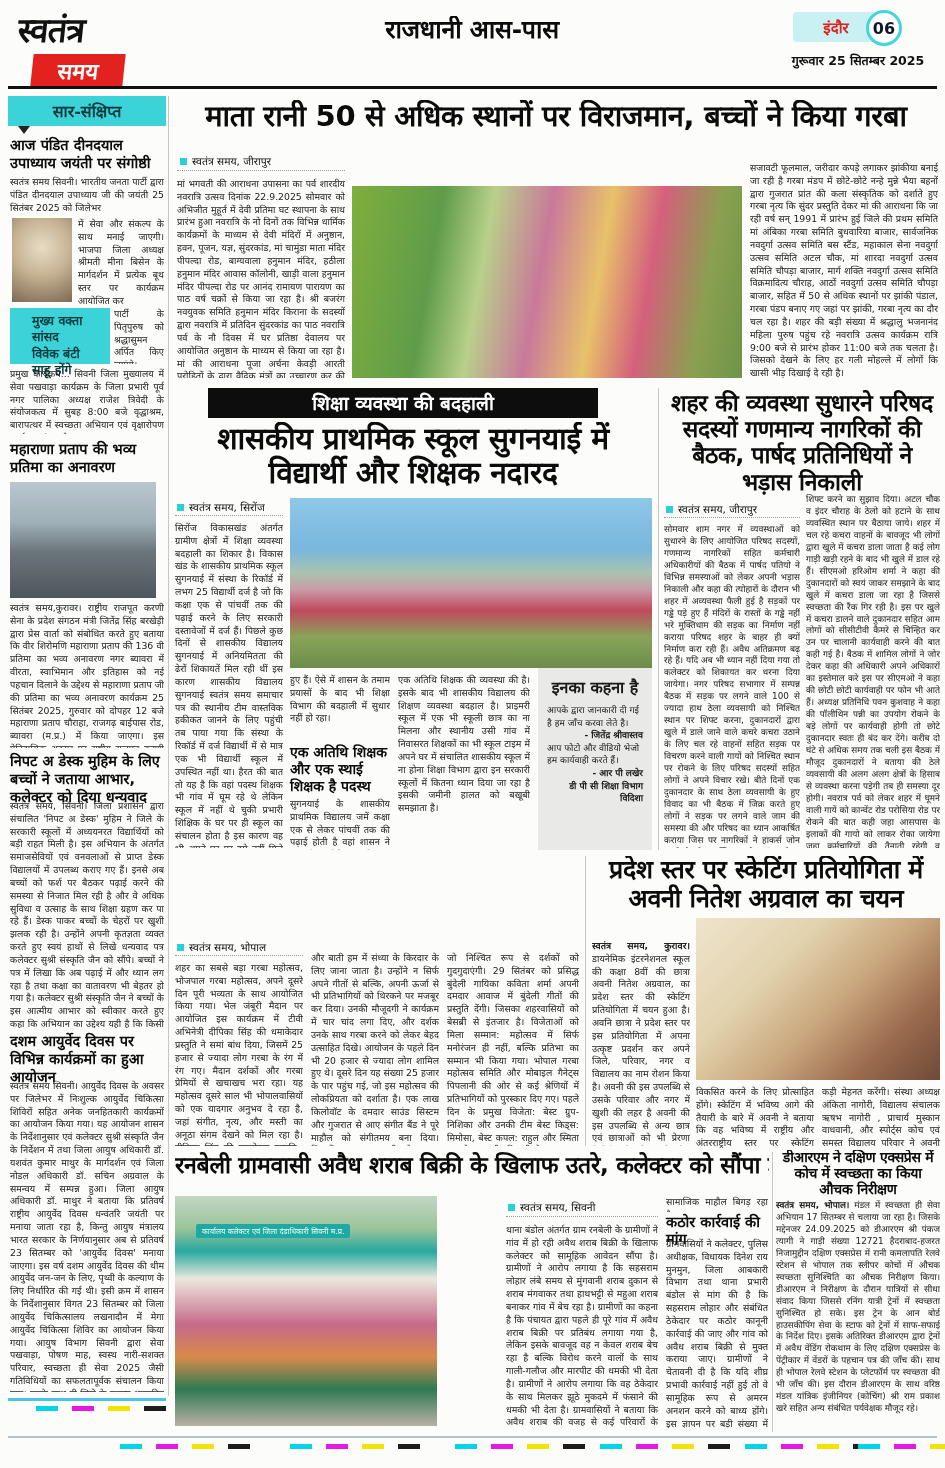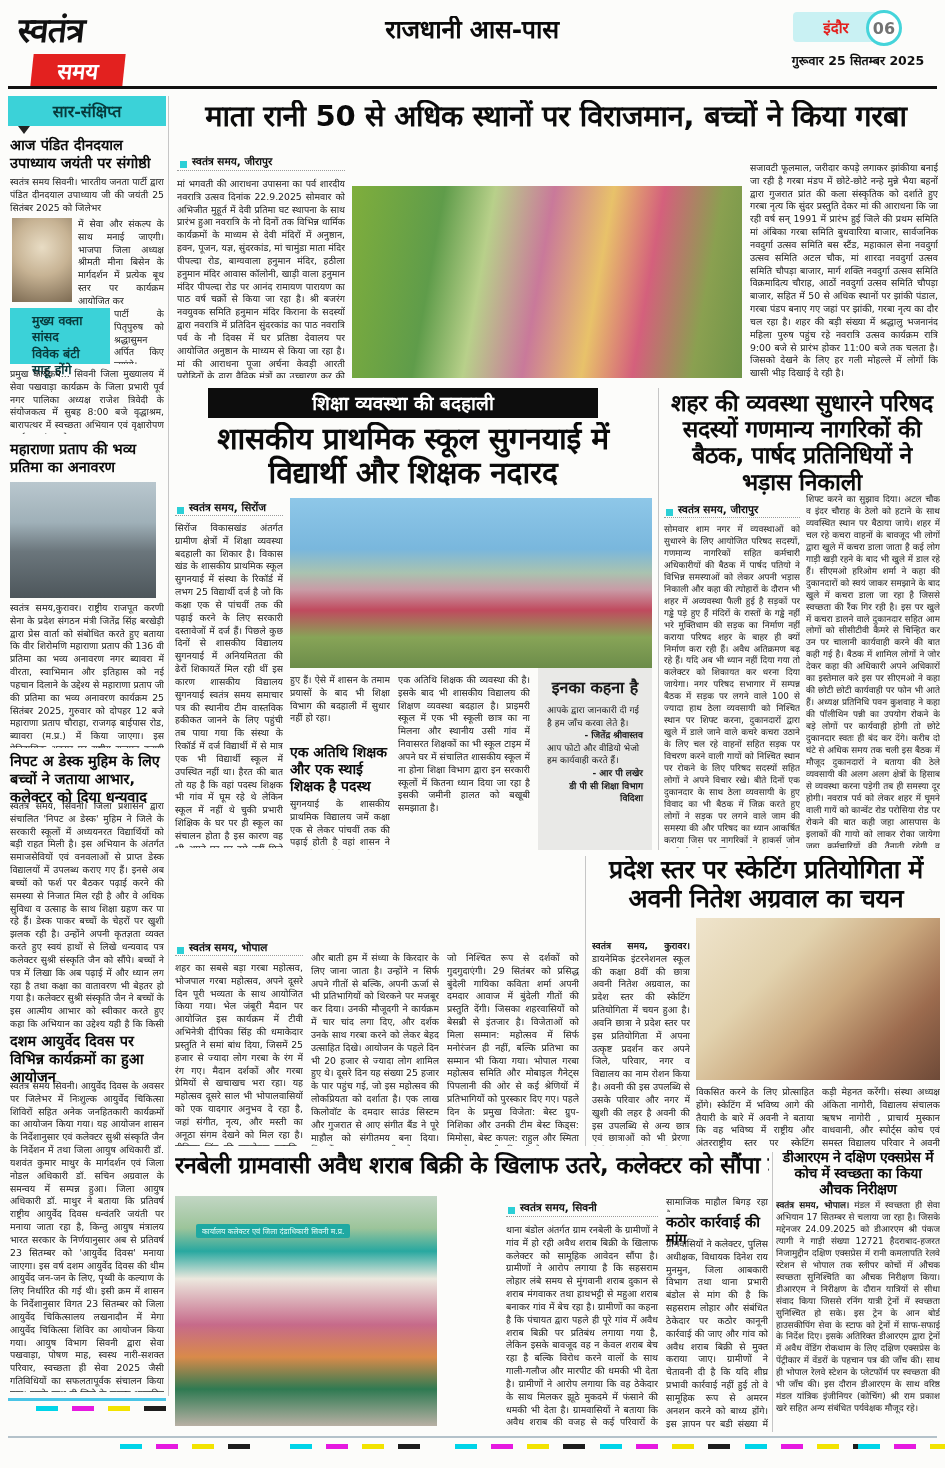--- a/index.html
+++ b/index.html
@@ -49,7 +49,7 @@
     <span style="color:#e3211f;font-weight:800;font-size:15px;">इंदौर</span>
   </div>
   <div class="abs" style="left:866px;top:10px;width:36px;height:36px;background:#fff;border:3px solid #45d4da;border-radius:50%;display:flex;align-items:center;justify-content:center;">
-    <span style="font-weight:800;font-size:16px;color:#737373;">06</span>
+    <span style="font-weight:800;font-size:16px;color:#0f172a;">06</span>
   </div>
   <div class="abs" style="left:778px;top:52px;width:160px;font-size:12.5px;font-weight:800;text-align:center;color:#111;">गुरूवार 25 सितम्बर 2025</div>
 

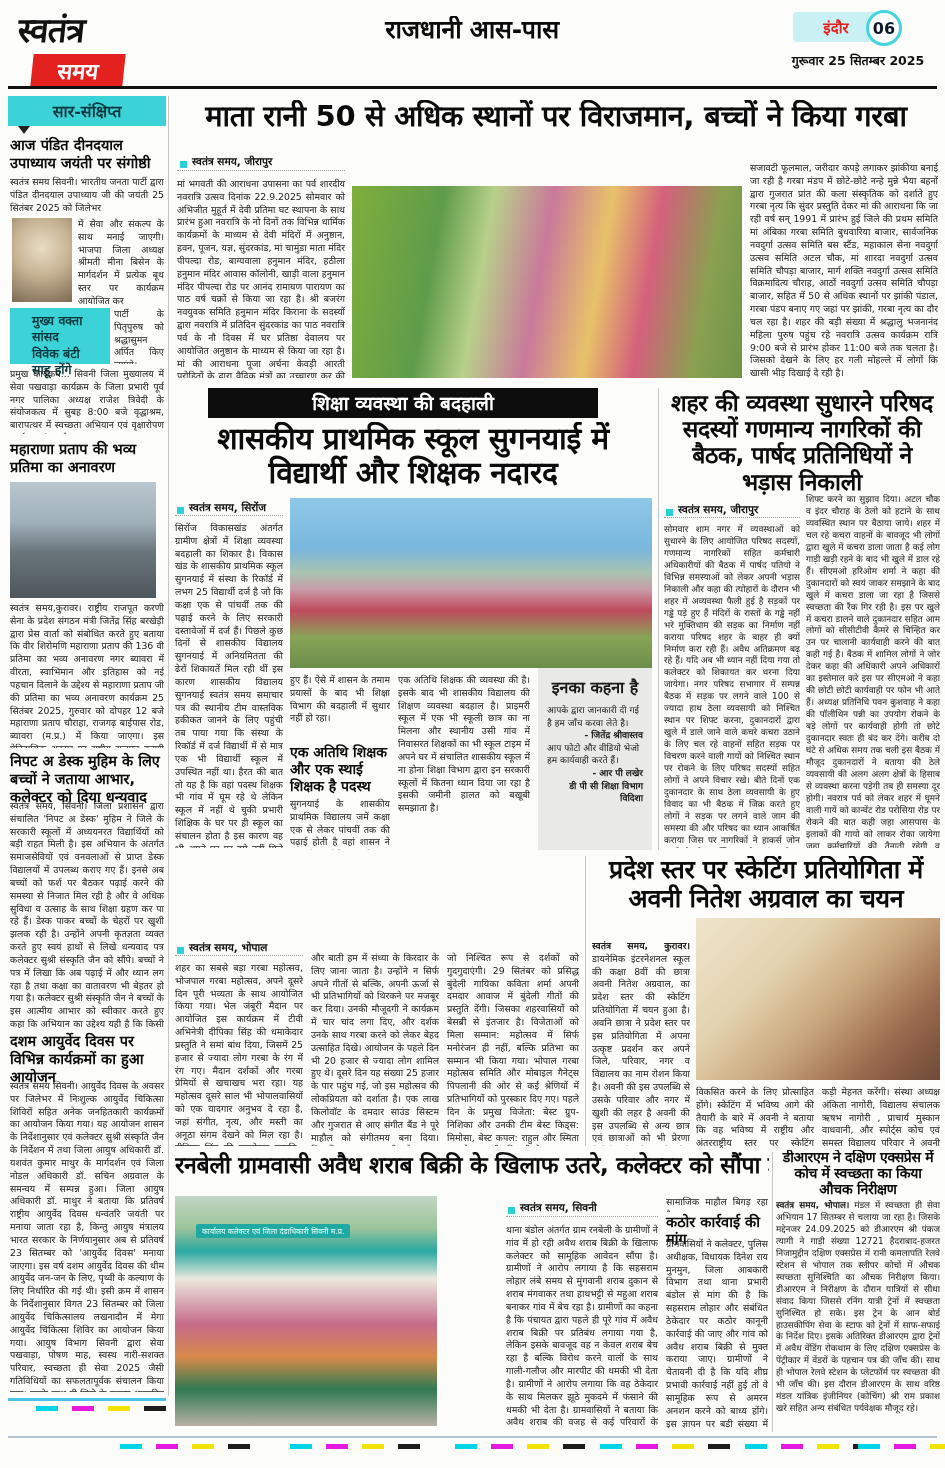--- a/index.html
+++ b/index.html
@@ -14,7 +14,7 @@
   .bt-sm { font-size:8.8px; line-height:1.36; text-align:justify; color:#222; overflow:hidden; }
   .hl { font-weight:800; color:#0b0b0b; line-height:1.14; letter-spacing:-0.3px; overflow:hidden; }
   .ctr { text-align:center; }
-  .byl { display:flex; align-items:flex-end; gap:5px; font-weight:700; font-size:10.5px; color:#111; }
+  .byl { display:flex; align-items:center; gap:5px; font-weight:400; font-size:10.5px; color:#111; }
   .byl .sq { width:7px; height:7px; background:#2bcfd6; display:inline-block; flex:0 0 auto; }
   .dotr { border-bottom:1px dotted #9a9a9a; }
   .photo { background:#cfcac0; overflow:hidden; }

